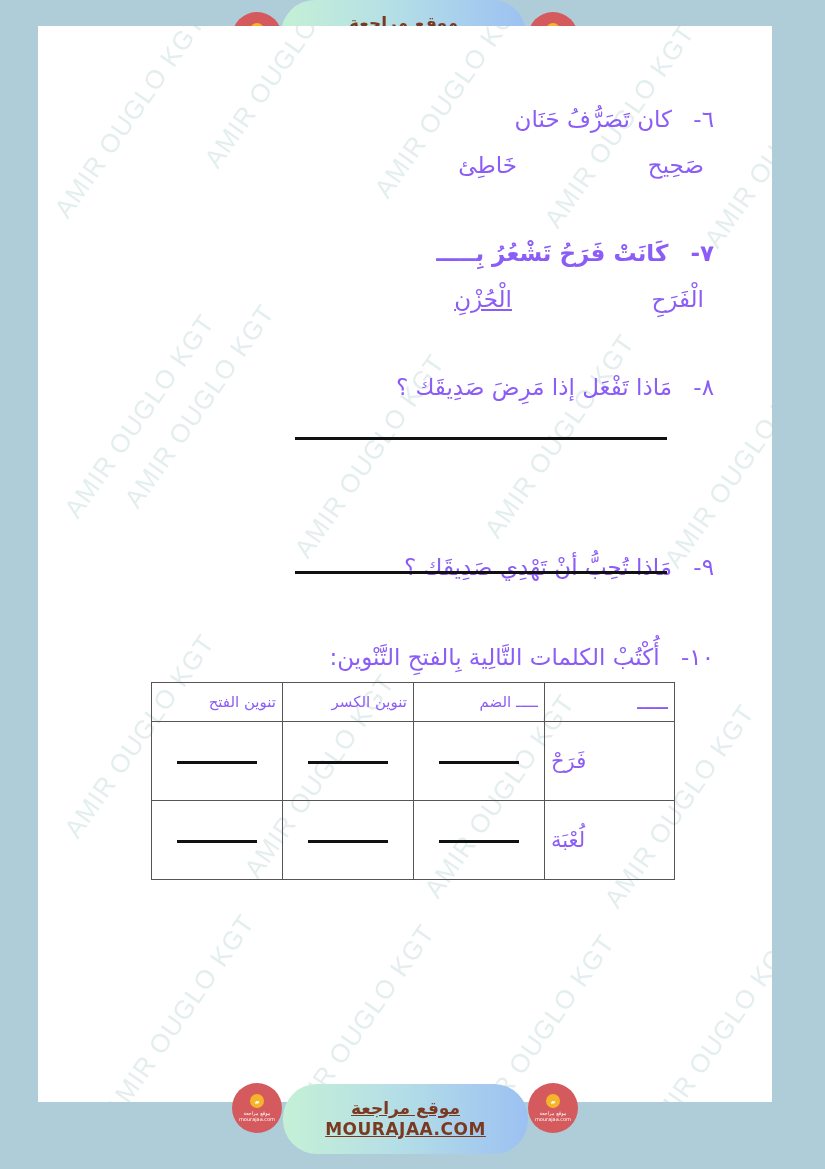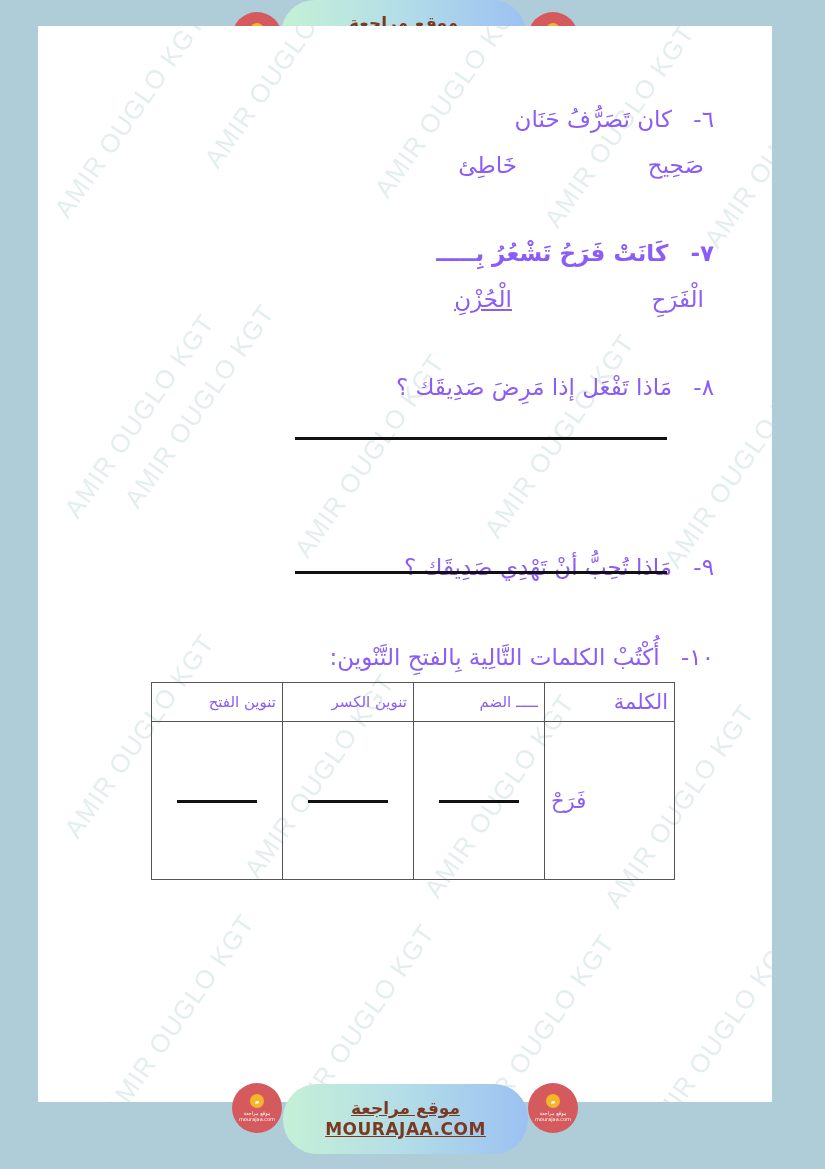--- a/index.html
+++ b/index.html
@@ -140,7 +140,7 @@
     <table class="tanwin">
       <tbody>
           <tr>
-        <th class="word-col">الكلمة</th>
+        <th class="word-col">ـــــ</th>
         <th>ـــــ الضم</th>
         <th>تنوين الكسر</th>
         <th>تنوين الفتح</th>

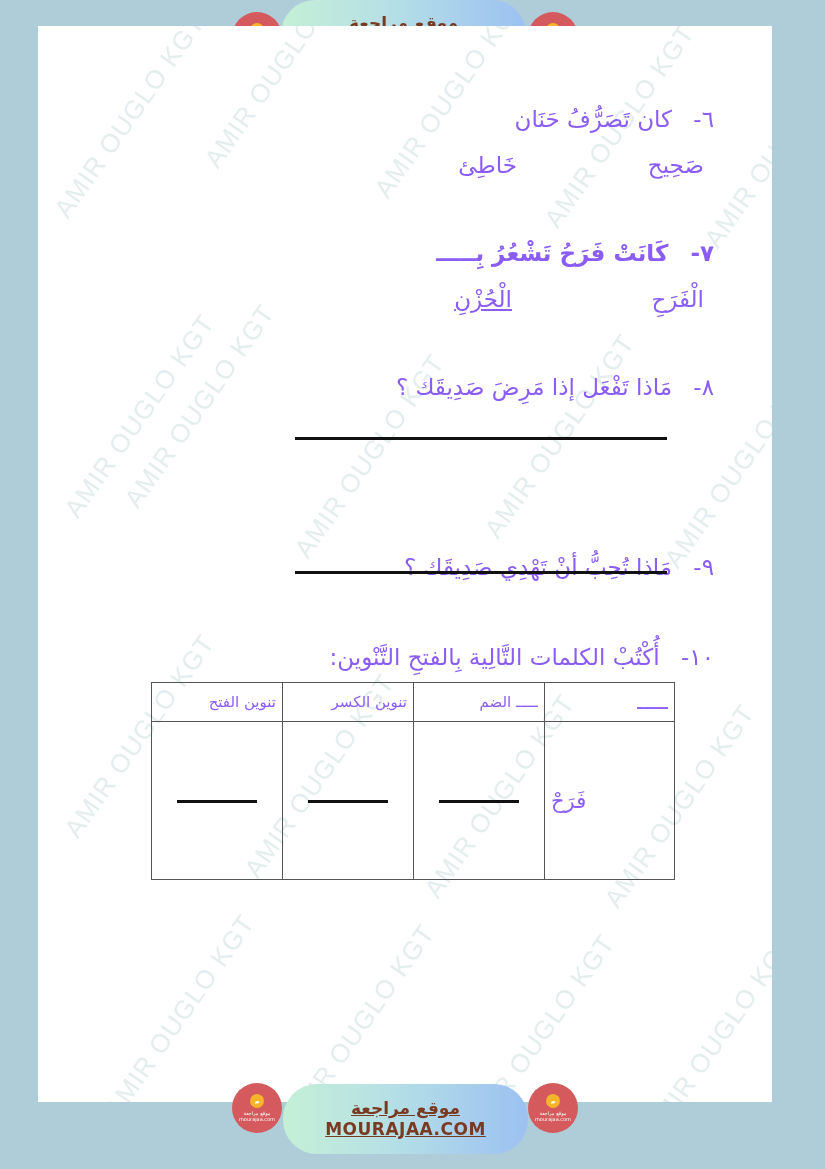--- a/index.html
+++ b/index.html
@@ -151,6 +151,12 @@
         <td class="blank"><span></span></td>
         <td class="blank"><span></span></td>
       </tr>
+      <tr>
+        <td class="word">لُعْبَة</td>
+        <td class="blank"><span></span></td>
+        <td class="blank"><span></span></td>
+        <td class="blank"><span></span></td>
+      </tr>
     </tbody>
       </table>
   </div>

